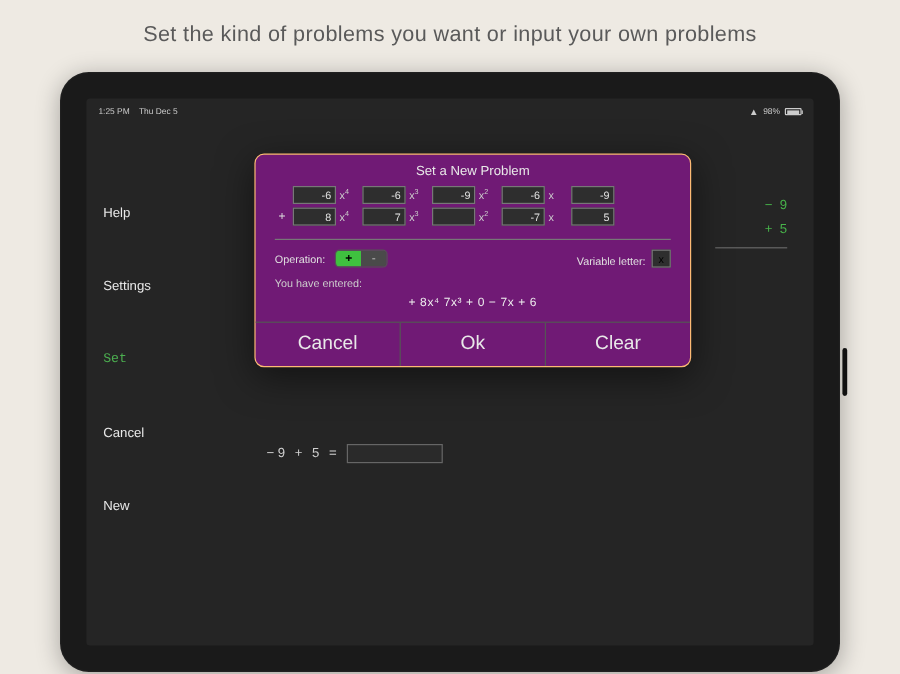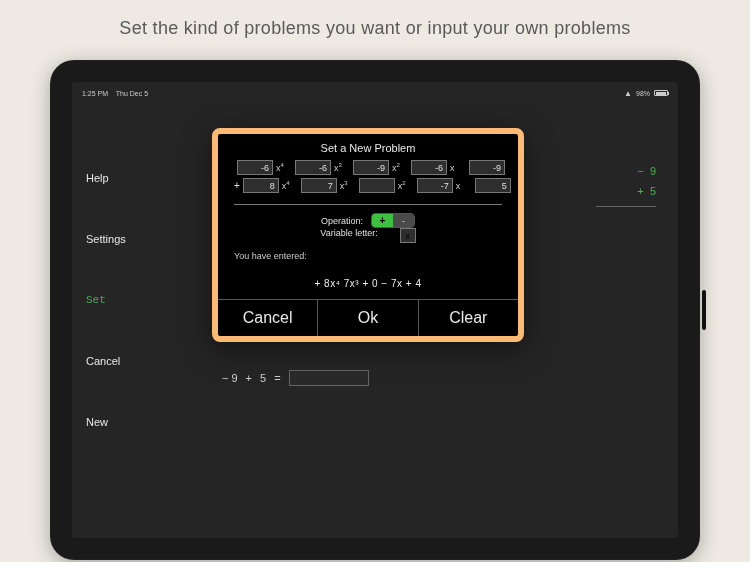--- a/index.html
+++ b/index.html
@@ -108,9 +108,9 @@
     position: absolute;
     left: 140px;
     top: 46px;
-    width: 312px;
-    background: #000000;
-    border: 6px solid #fdba74;
+    width: 364px;
+    background: #701a75;
+    border: 1px solid #fdba74;
     border-radius: 8px;
     box-shadow: 0 8px 30px rgba(0,0,0,0.5);
     color: #e0e0e0;

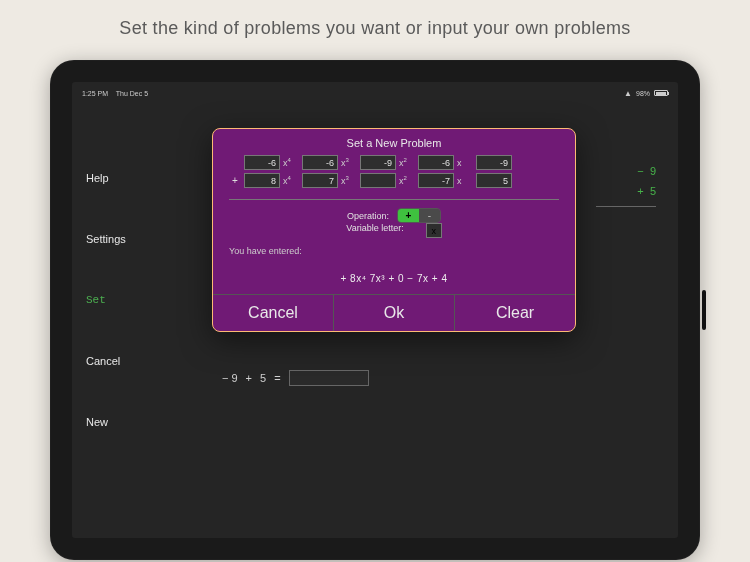--- a/index.html
+++ b/index.html
@@ -155,7 +155,6 @@
     justify-content: space-between;
     padding: 0 16px 8px;
     font-size: 9px;
-    flex-direction: column;
   }
   .op-left { display:flex; align-items:center; gap:8px; }
   .toggle {

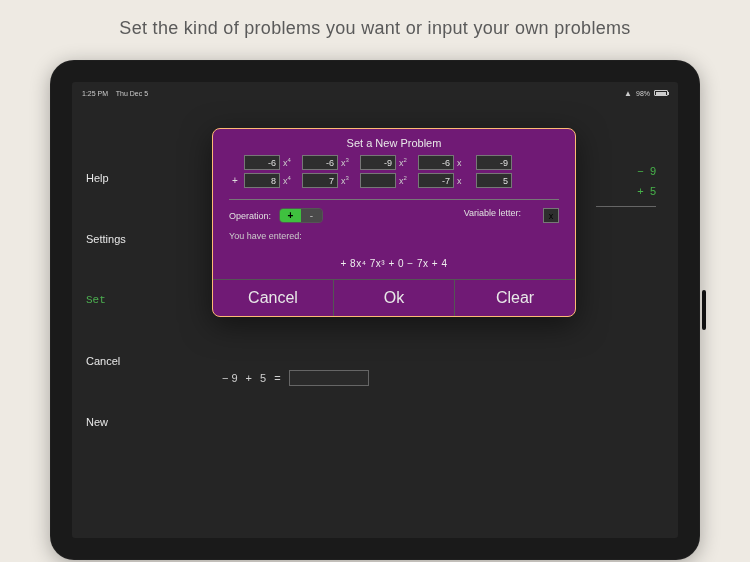--- a/index.html
+++ b/index.html
@@ -168,7 +168,7 @@
   .toggle .half { flex:1; display:flex; align-items:center; justify-content:center; font-size:10px; cursor:pointer; }
   .toggle .on { background:#3fc13f; color:#000; font-weight:bold; }
   .toggle .off { background:#4a4a4a; color:#bbb; }
-  .varletter { display:flex; align-items:flex-start; gap:22px; }
+  .varletter { display:flex; align-items:flex-end; gap:5px; }
   .varbox { width:16px; height:15px; border:1px solid #777; background:#2e2e2e; text-align:center; font-size:9px; }
 
   .entered {

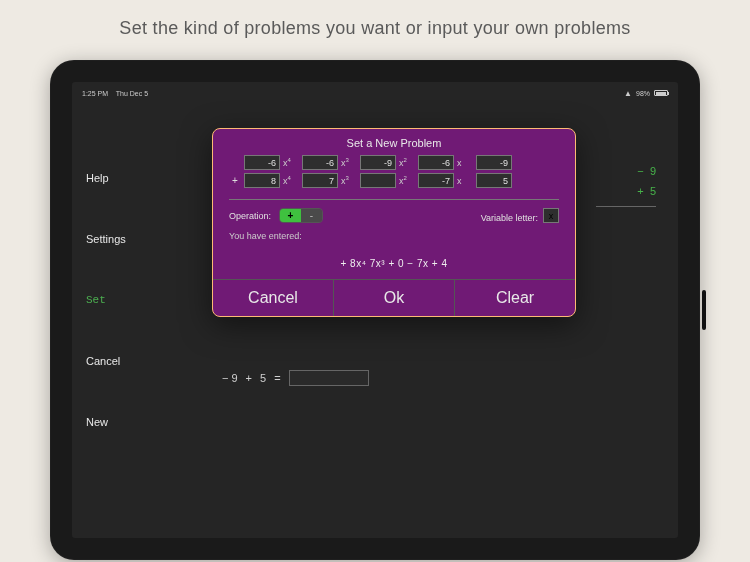--- a/index.html
+++ b/index.html
@@ -175,7 +175,7 @@
     padding: 0 16px 8px;
     font-size: 9px;
   }
-  .entered-label { color:#ccc; margin-bottom:15px; }
+  .entered-label { color:#ccc; margin-bottom:4px; }
   .poly-line { text-align: center; font-size: 10px; letter-spacing: 0.5px; color:#eee; padding: 2px 0; }
 
   .dialog-buttons {

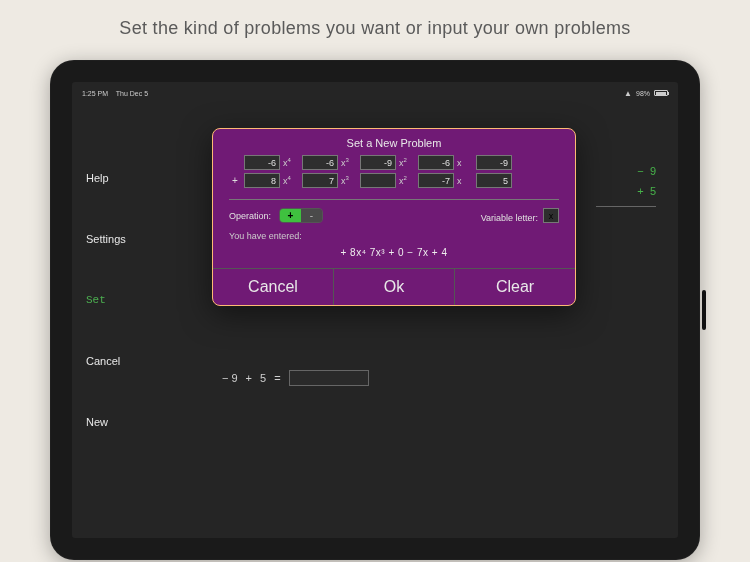--- a/index.html
+++ b/index.html
@@ -297,7 +297,7 @@
 
       <div class="entered">
         <div class="entered-label">You have entered:</div>
-        <div class="poly-line">+      8x⁴     7x³  +  0   −  7x  +  4</div>
+        <div class="poly-line">+      8x⁴     7x³  +  0   −  7x  +  6</div>
       </div>
 
       <div class="dialog-buttons">

